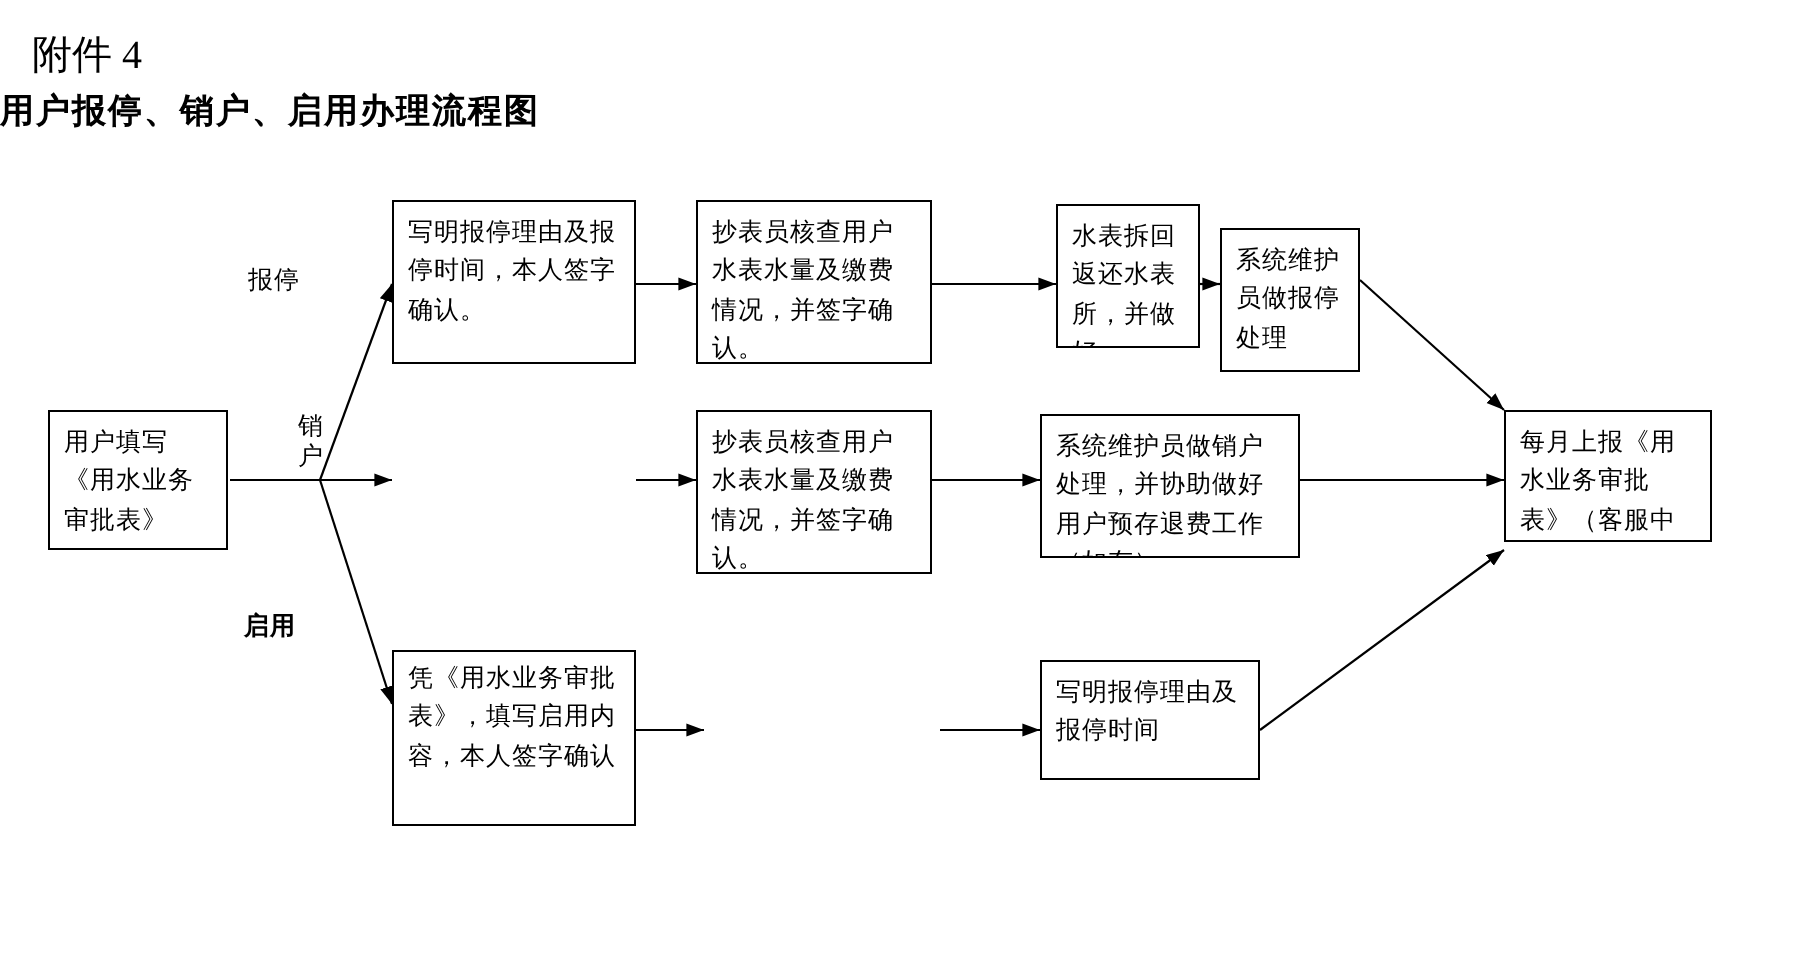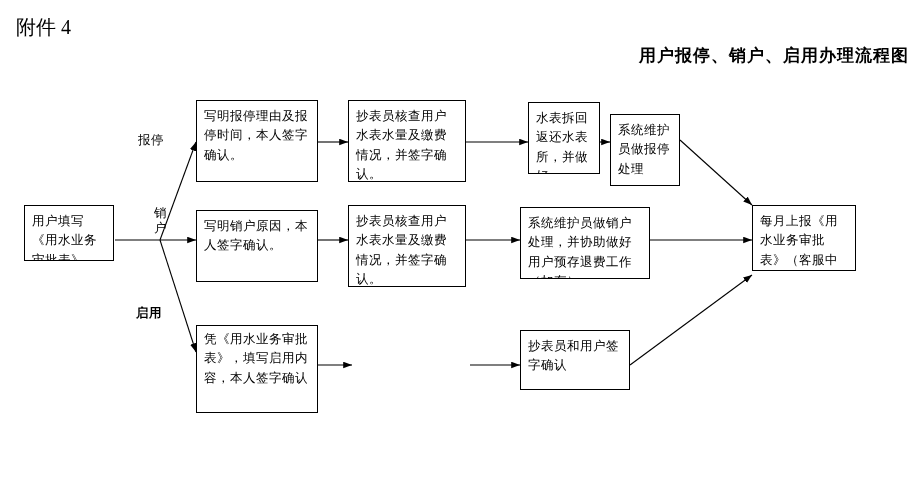--- a/index.html
+++ b/index.html
@@ -34,7 +34,7 @@
     left: 0;
     top: 44px;
     width: 909px;
-    text-align: right;
+    text-align: left;
     font-size: 17px;
     font-weight: bold;
     font-family: "DejaVu Serif", "Liberation Serif", serif;

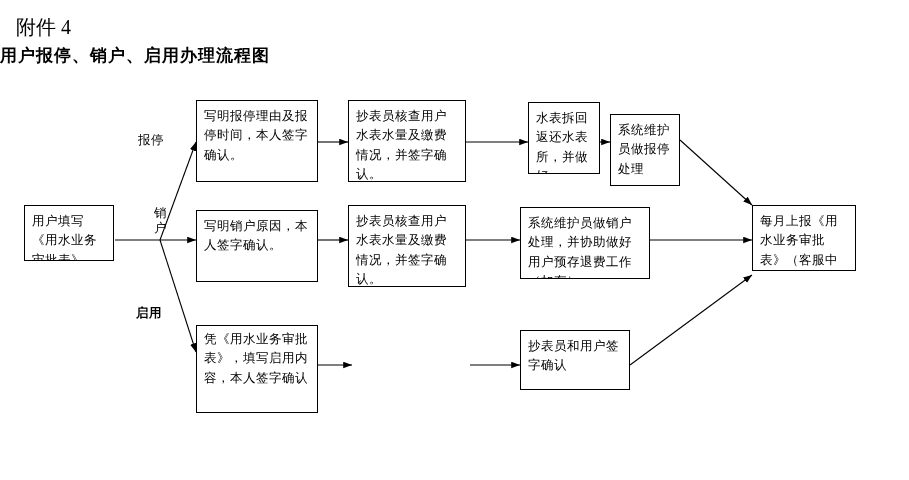--- a/index.html
+++ b/index.html
@@ -66,7 +66,7 @@
     letter-spacing: 0.5px;
     line-height: 1.2;
     white-space: pre-line;
-    text-align: right;
+    text-align: left;
   }
 </style>
 </head>

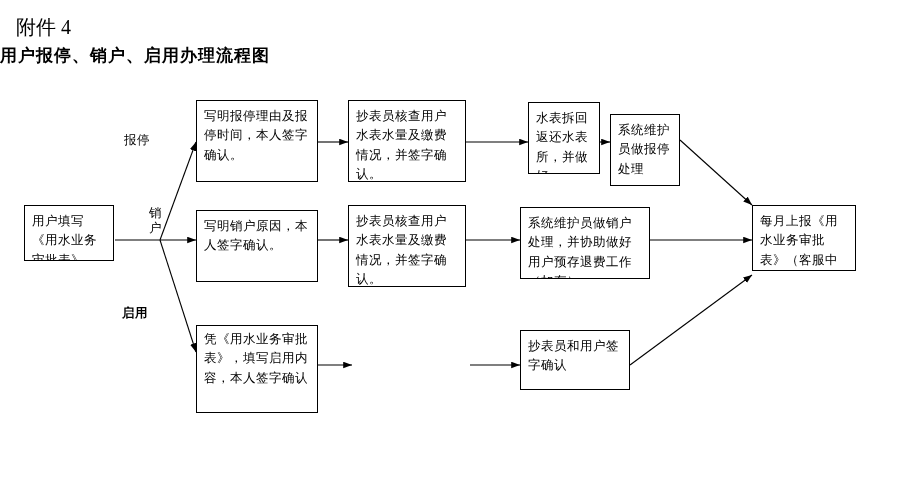--- a/index.html
+++ b/index.html
@@ -111,7 +111,7 @@
     </g>
   </svg>
 
-  <div class="node" style="left:24px; top:205px; width:90px; height:56px;">用户填写《用水业务审批表》</div>
+  <div class="node" style="left:24px; top:205px; width:90px; height:70px;">用户填写《用水业务审批表》</div>
 
   <div class="edge-label" style="left:124px; top:132px; width:40px;">报停</div>
   <div class="edge-label" style="left:149px; top:205px; width:18px;">销

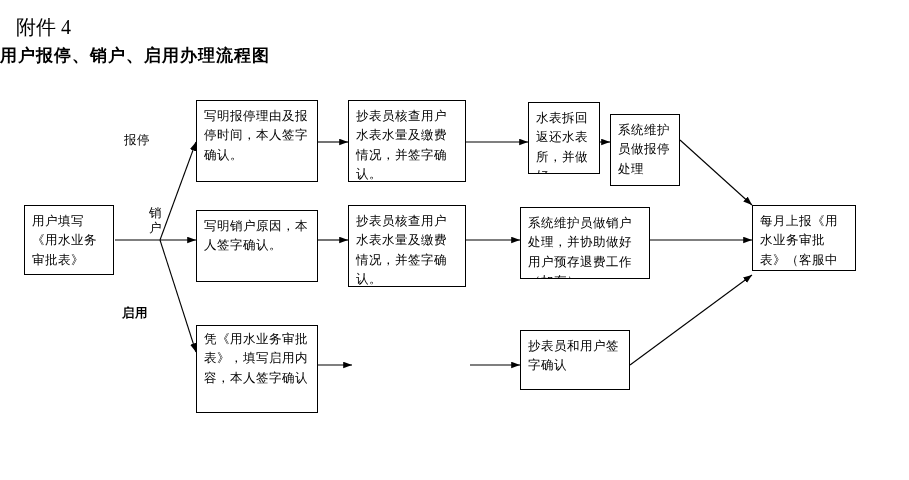--- a/index.html
+++ b/index.html
@@ -123,7 +123,6 @@
   <div class="node" style="left:528px; top:102px; width:72px; height:72px;">水表拆回返还水表所，并做好</div>
   <div class="node" style="left:610px; top:102px; width:70px; height:72px;margin-top:12px;">系统维护员做报停处理</div>
 
-  <div class="node" style="left:196px; top:210px; width:122px; height:72px;">写明销户原因，本人签字确认。</div>
   <div class="node" style="left:348px; top:205px; width:118px; height:82px;">抄表员核查用户水表水量及缴费情况，并签字确认。</div>
   <div class="node" style="left:520px; top:207px; width:130px; height:72px;">系统维护员做销户处理，并协助做好用户预存退费工作（如有）</div>
 

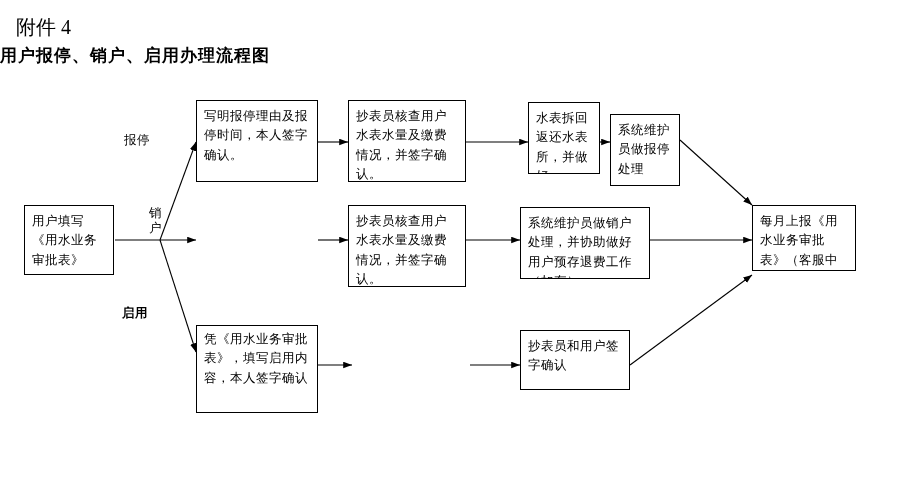--- a/index.html
+++ b/index.html
@@ -127,7 +127,7 @@
   <div class="node" style="left:520px; top:207px; width:130px; height:72px;">系统维护员做销户处理，并协助做好用户预存退费工作（如有）</div>
 
   <div class="node" style="left:196px; top:325px; width:122px; height:88px;font-family:Liberation Mono, monospace;">凭《用水业务审批表》，填写启用内容，本人签字确认</div>
-  <div class="node" style="left:520px; top:330px; width:110px; height:60px;">抄表员和用户签字确认</div>
+  <div class="node" style="left:520px; top:330px; width:110px; height:60px;">写明报停理由及报停时间</div>
 
   <div class="node" style="left:752px; top:205px; width:104px; height:66px;">每月上报《用水业务审批表》（客服中心留存联）</div>
 

